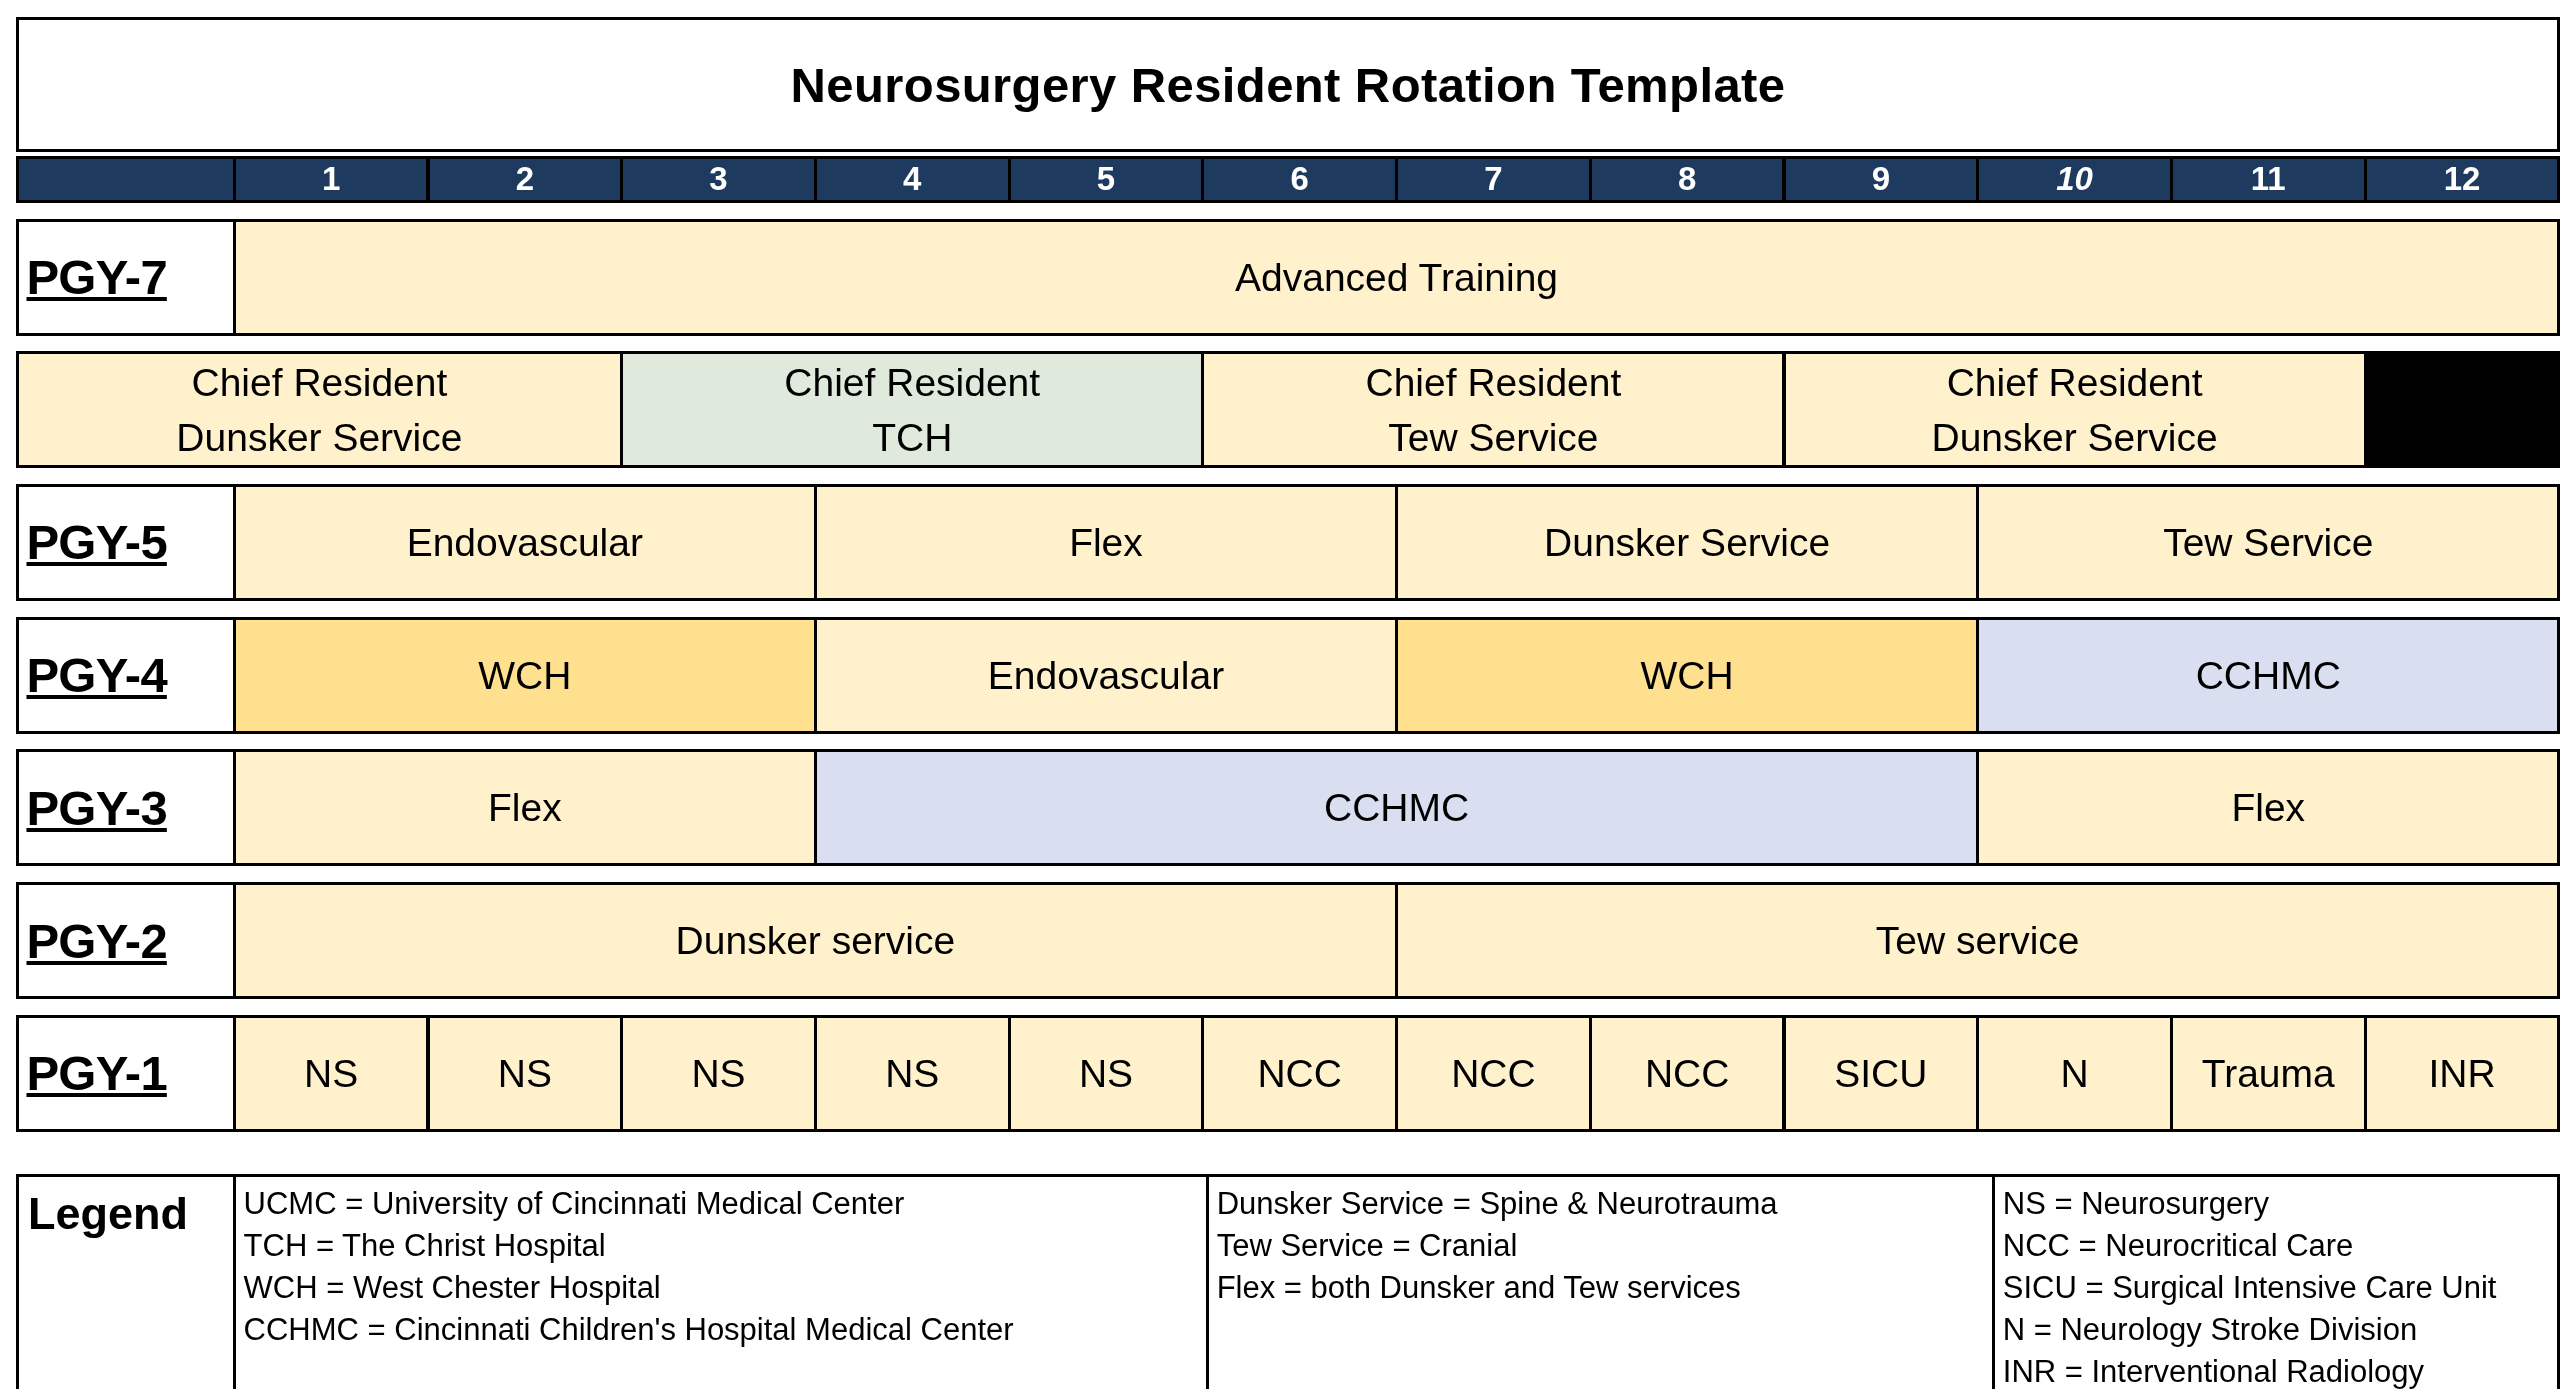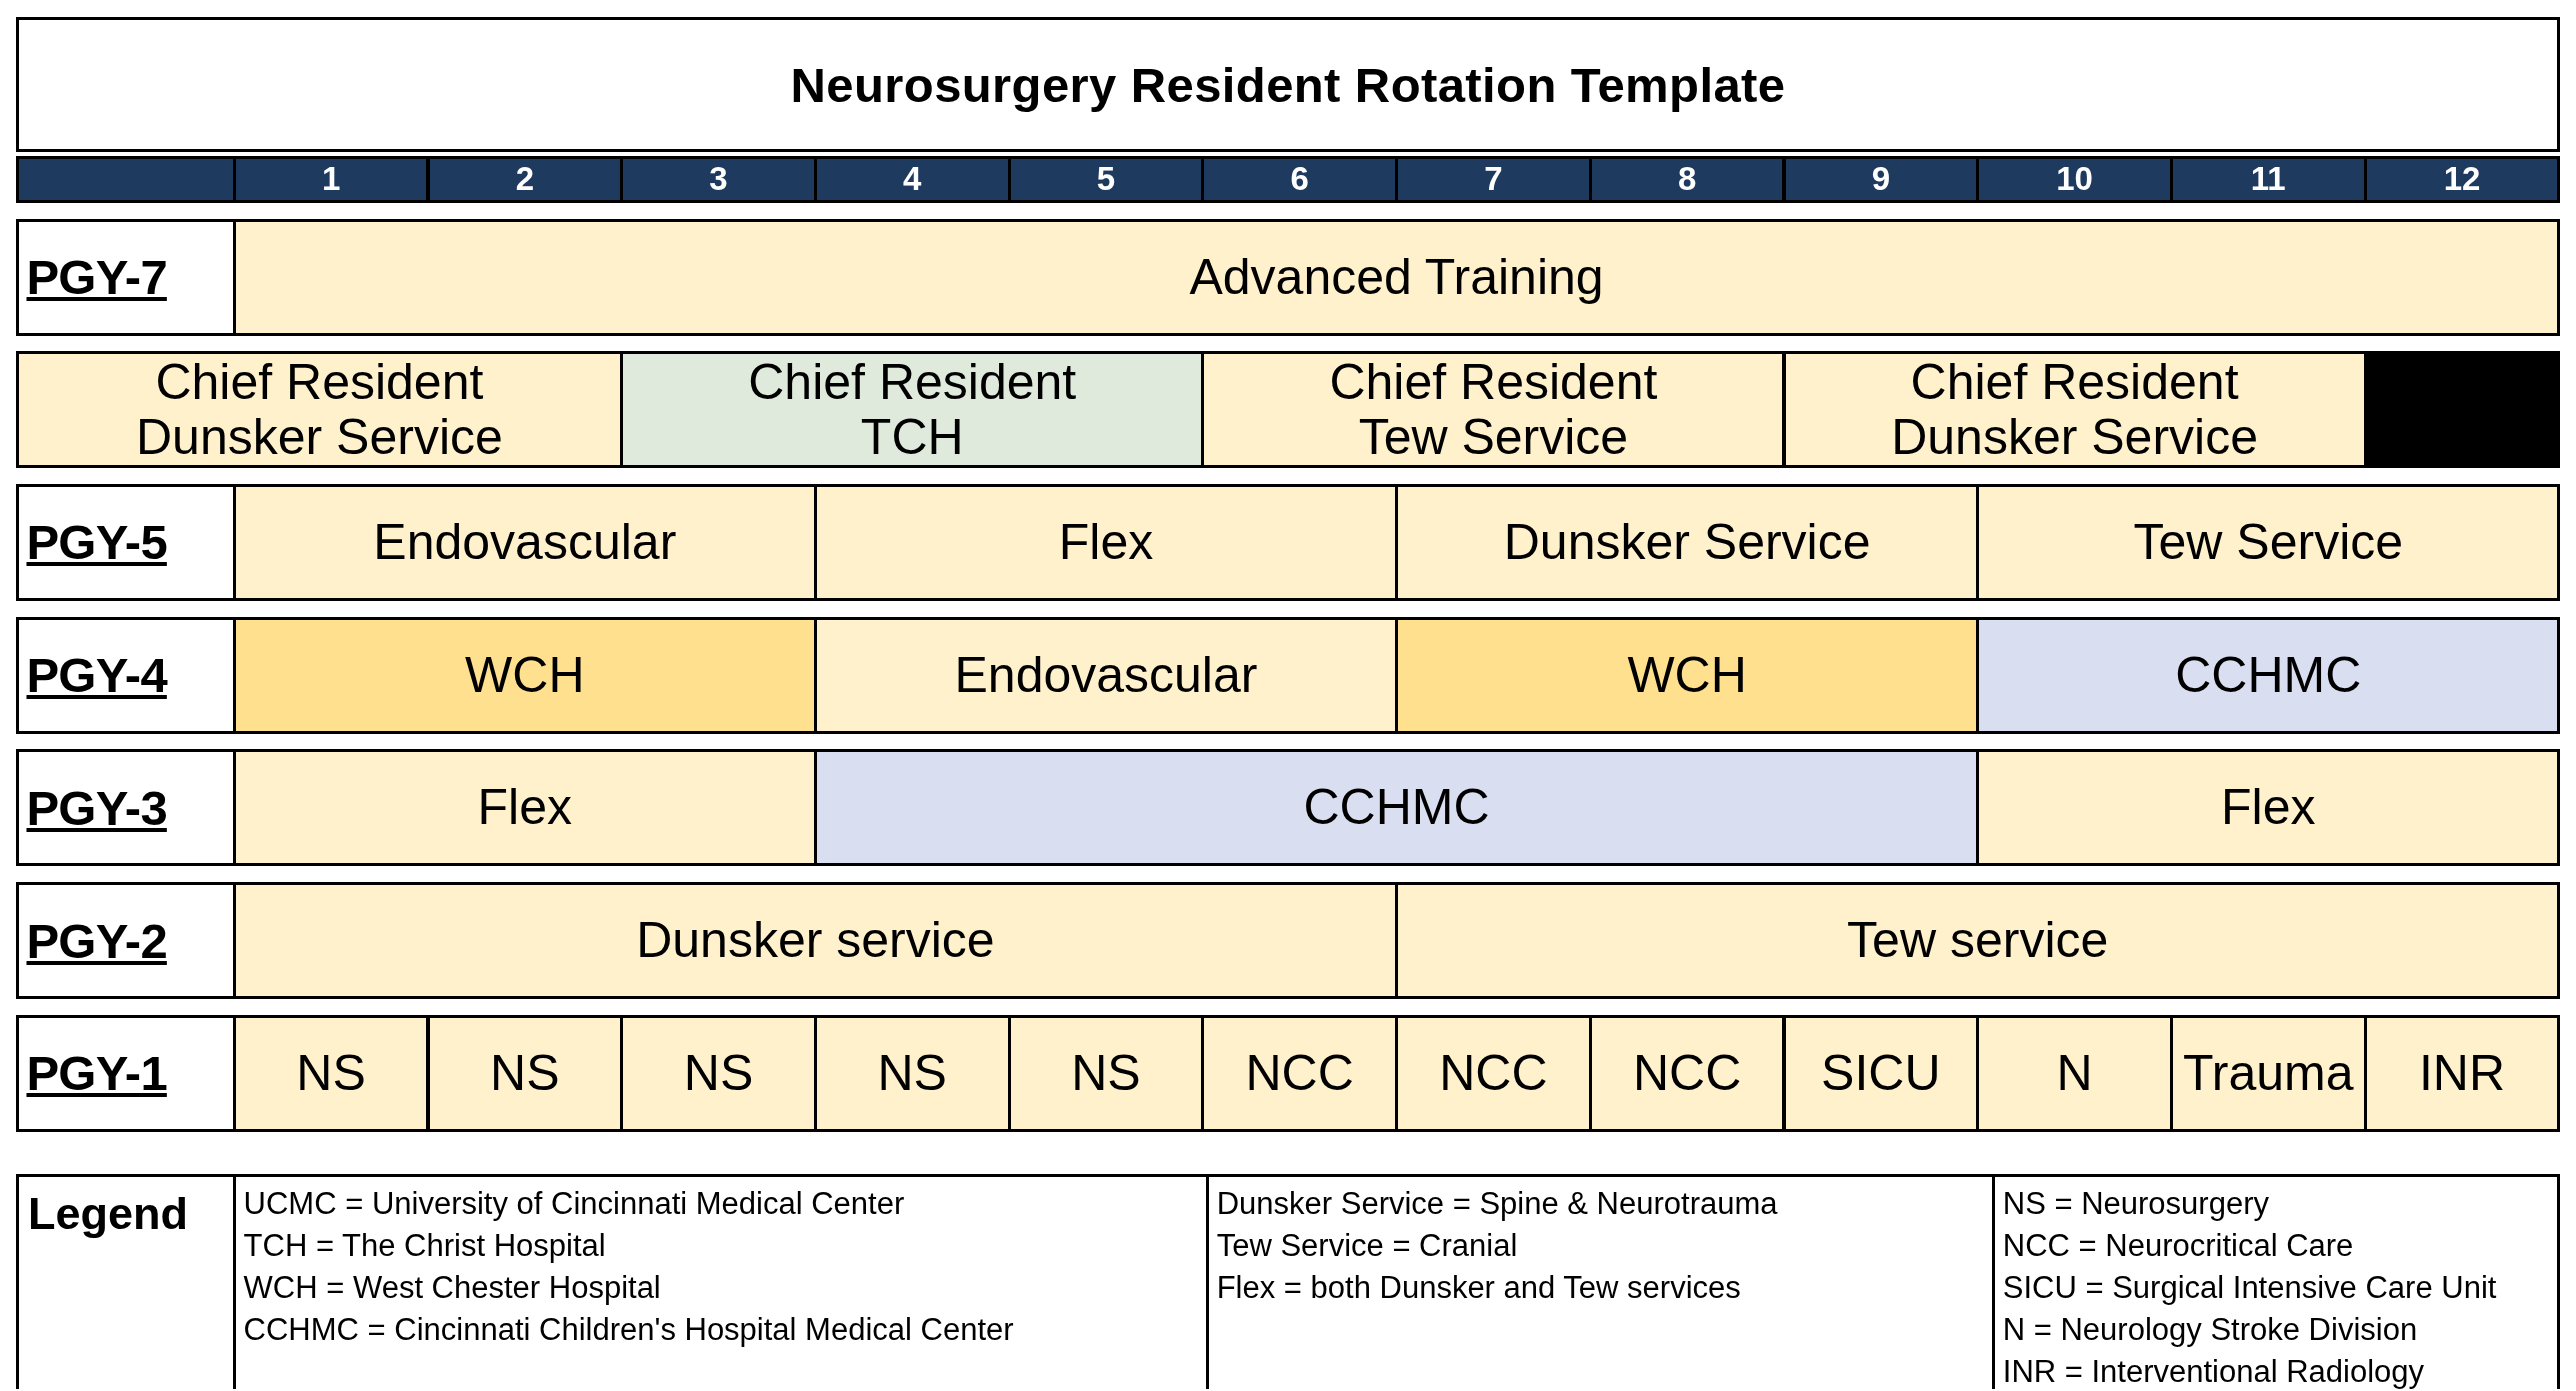--- a/index.html
+++ b/index.html
@@ -79,7 +79,7 @@
       <div class="hcell" style="background: rgb(31, 58, 95);">7</div>
       <div class="hcell" style="background: rgb(31, 58, 95);">8</div>
       <div class="hcell" style="background: rgb(31, 58, 95);">9</div>
-      <div class="hcell" style="background: rgb(31, 58, 95);">10</div>
+      <div class="hcell" style="background: rgb(31, 58, 95); font-style: italic;">10</div>
       <div class="hcell" style="background: rgb(31, 58, 95);">11</div>
       <div class="hcell" style="background: rgb(31, 58, 95);">12</div>
     </div>

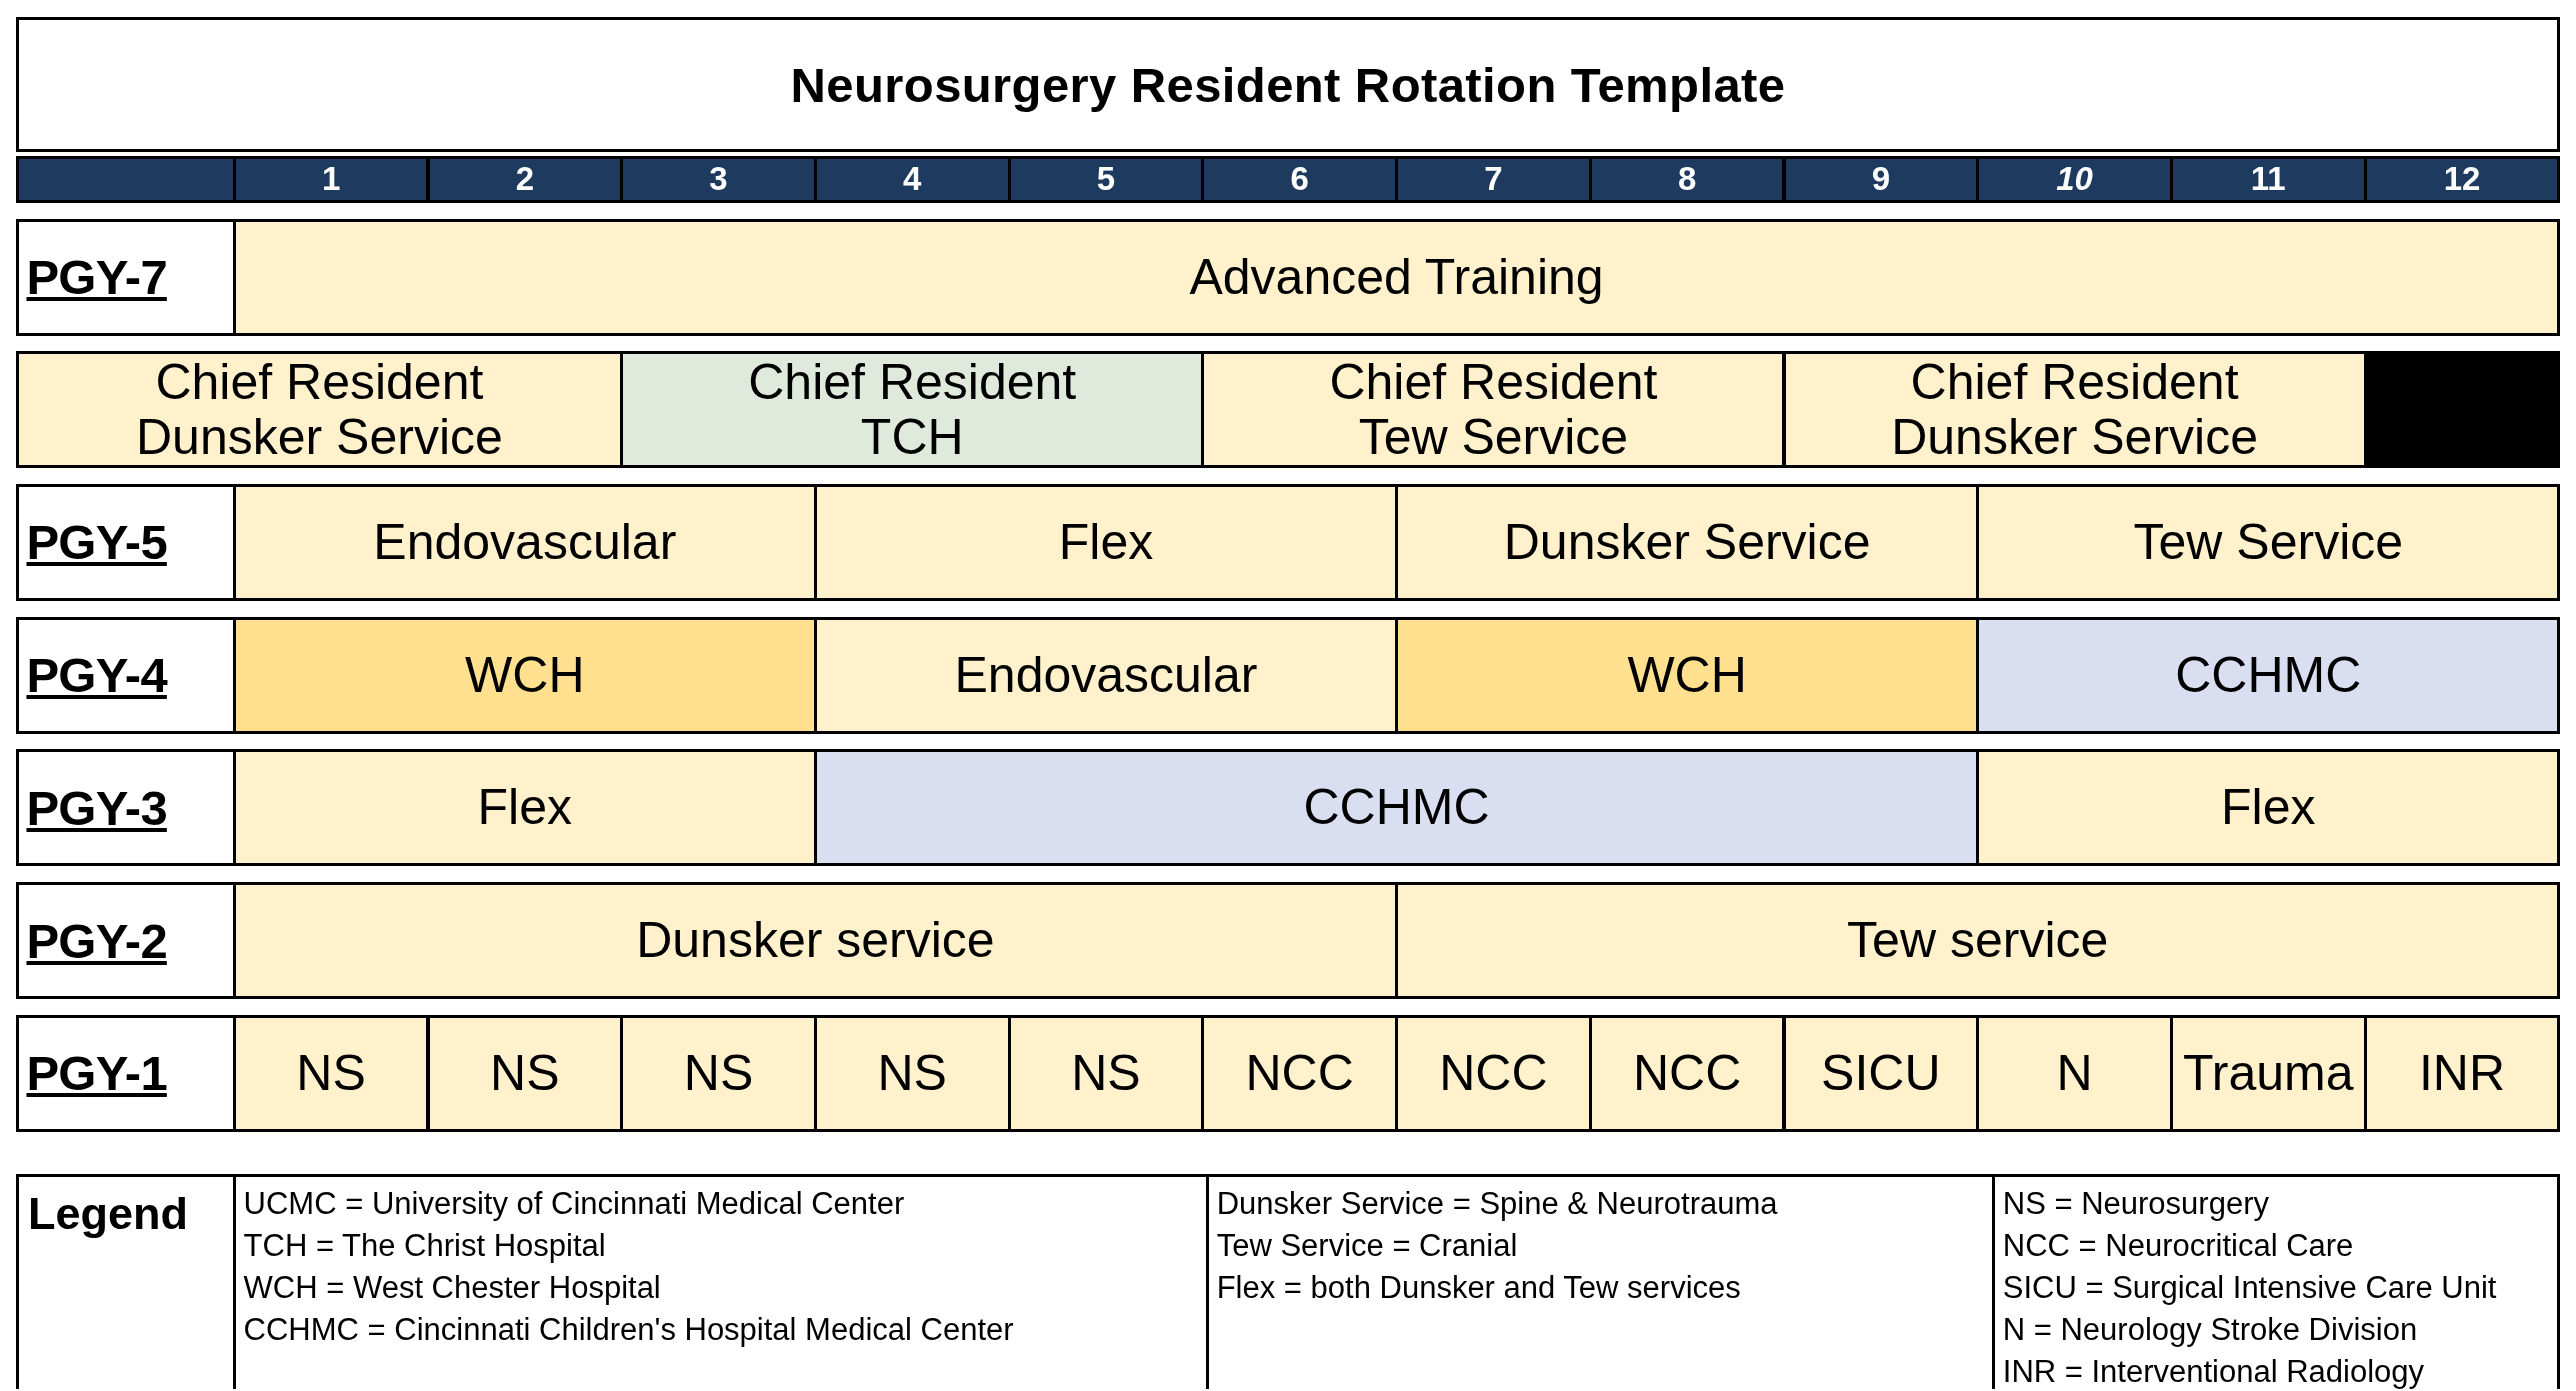--- a/index.html
+++ b/index.html
@@ -40,7 +40,7 @@
   }
   .rot-cell {
     display:flex; flex-direction:column; align-items:center; justify-content:center;
-    font-size:50px; line-height:55px; text-align:center;
+    font-size:39px; line-height:55px; text-align:center;
   }
 
   .legend-row {

